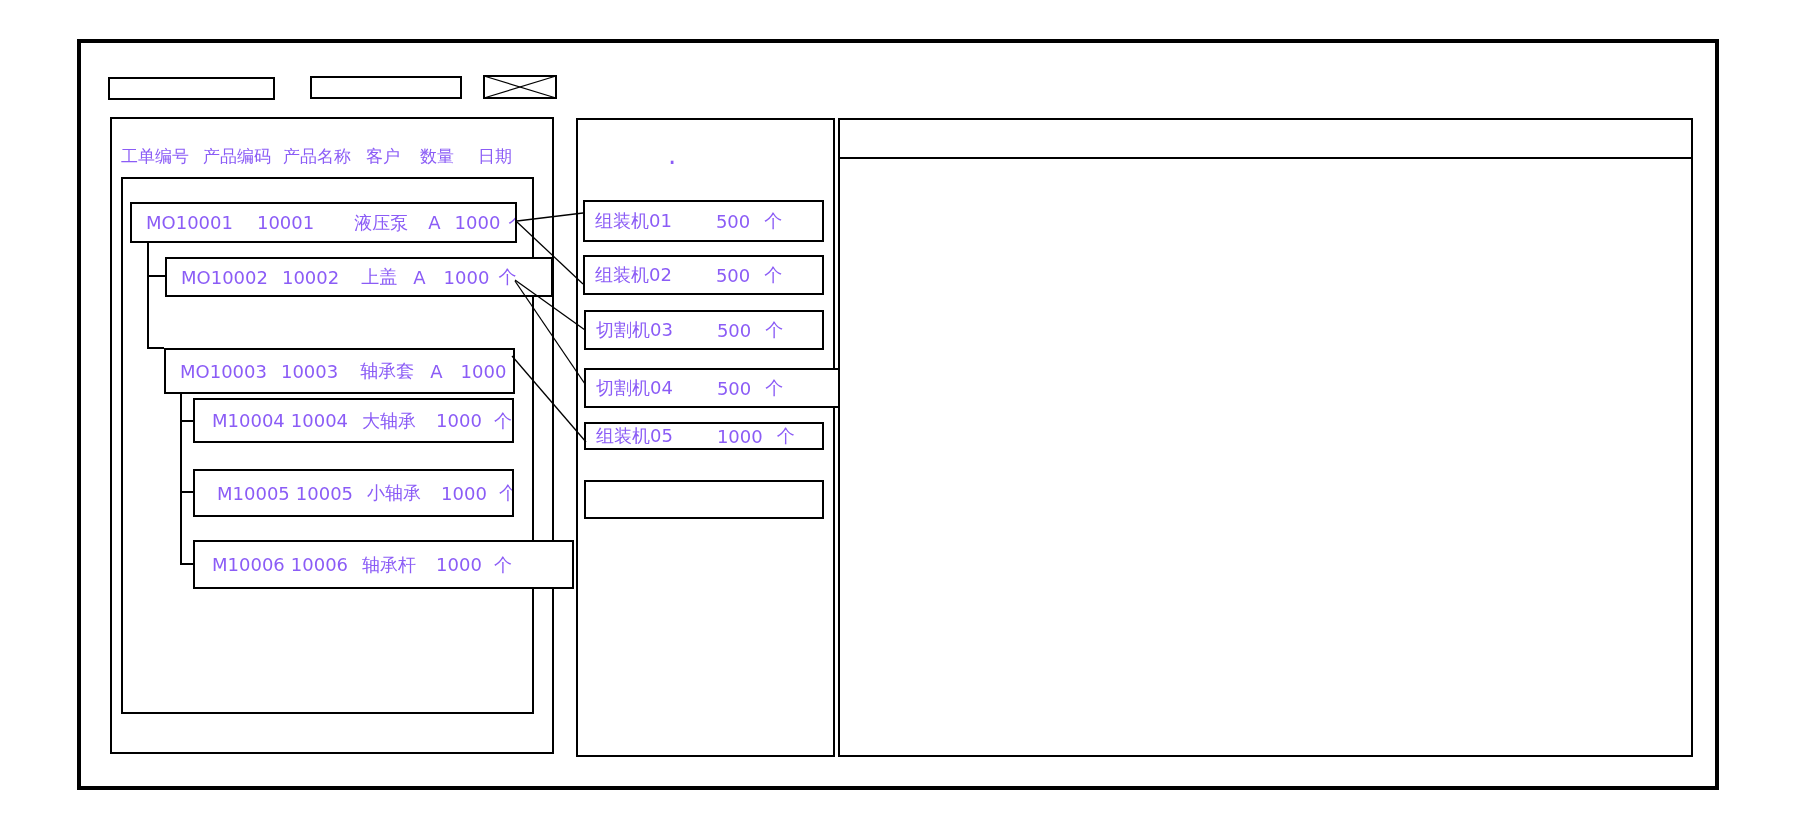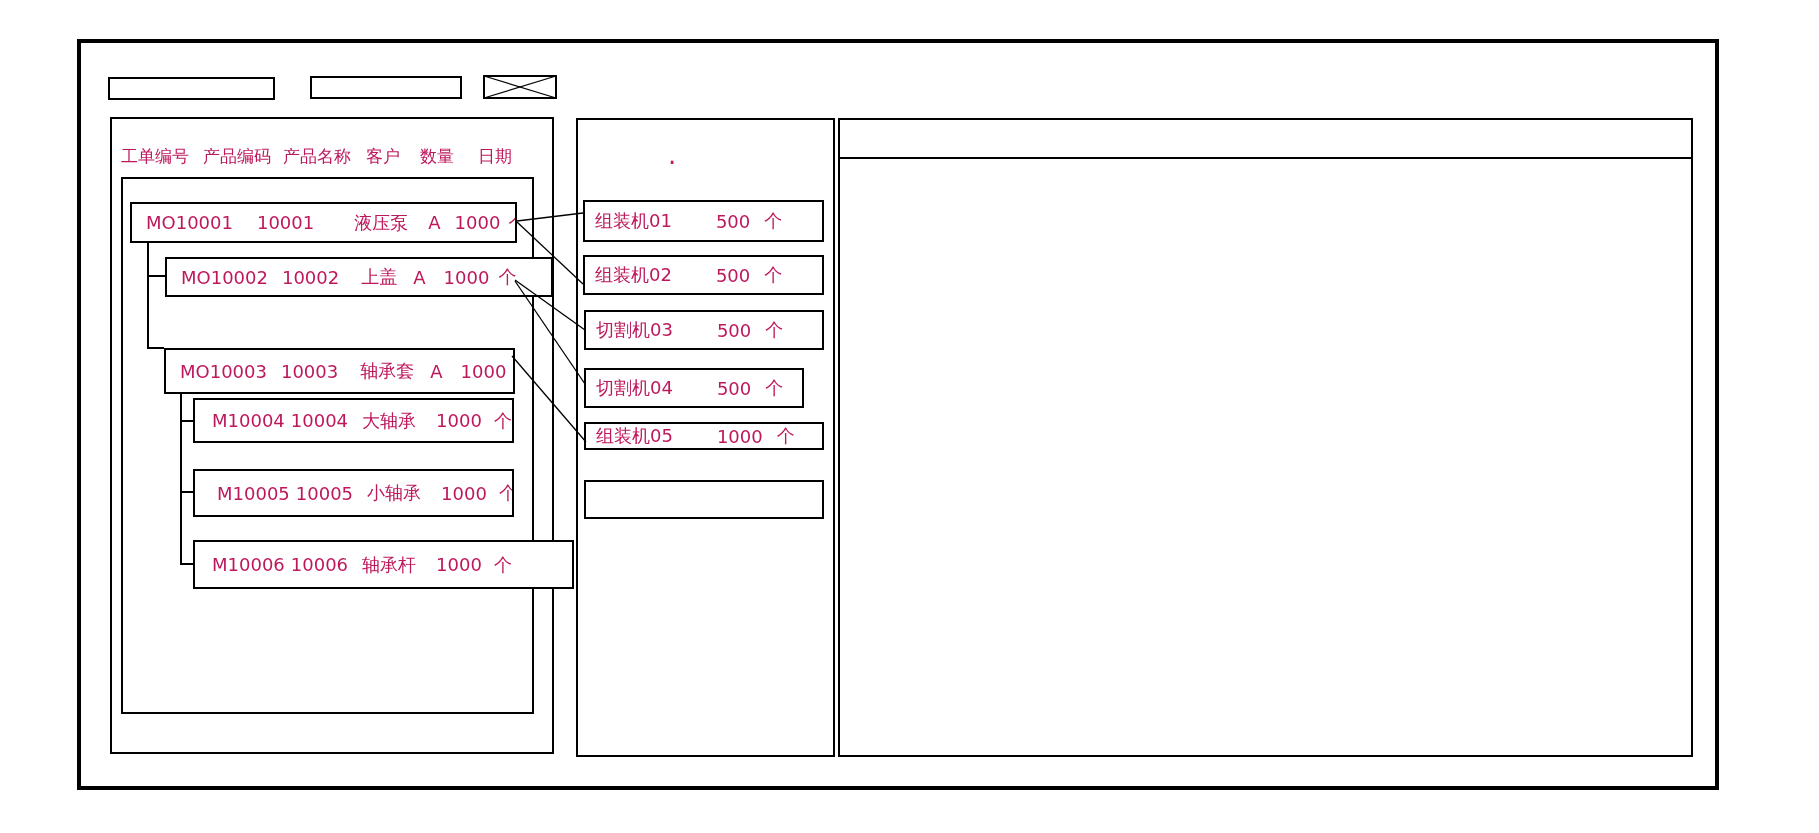--- a/index.html
+++ b/index.html
@@ -4,7 +4,7 @@
 <style>
   html,body{margin:0;padding:0;background:#ffffff;}
   .stage{position:relative;width:1819px;height:833px;background:#ffffff;overflow:hidden;
-         font-family:"DejaVu Sans","Liberation Sans",sans-serif;color:#be185d;}
+         font-family:"DejaVu Sans","Liberation Sans",sans-serif;color:#8b5cf6;}
   .abs{position:absolute;box-sizing:border-box;}
 
   

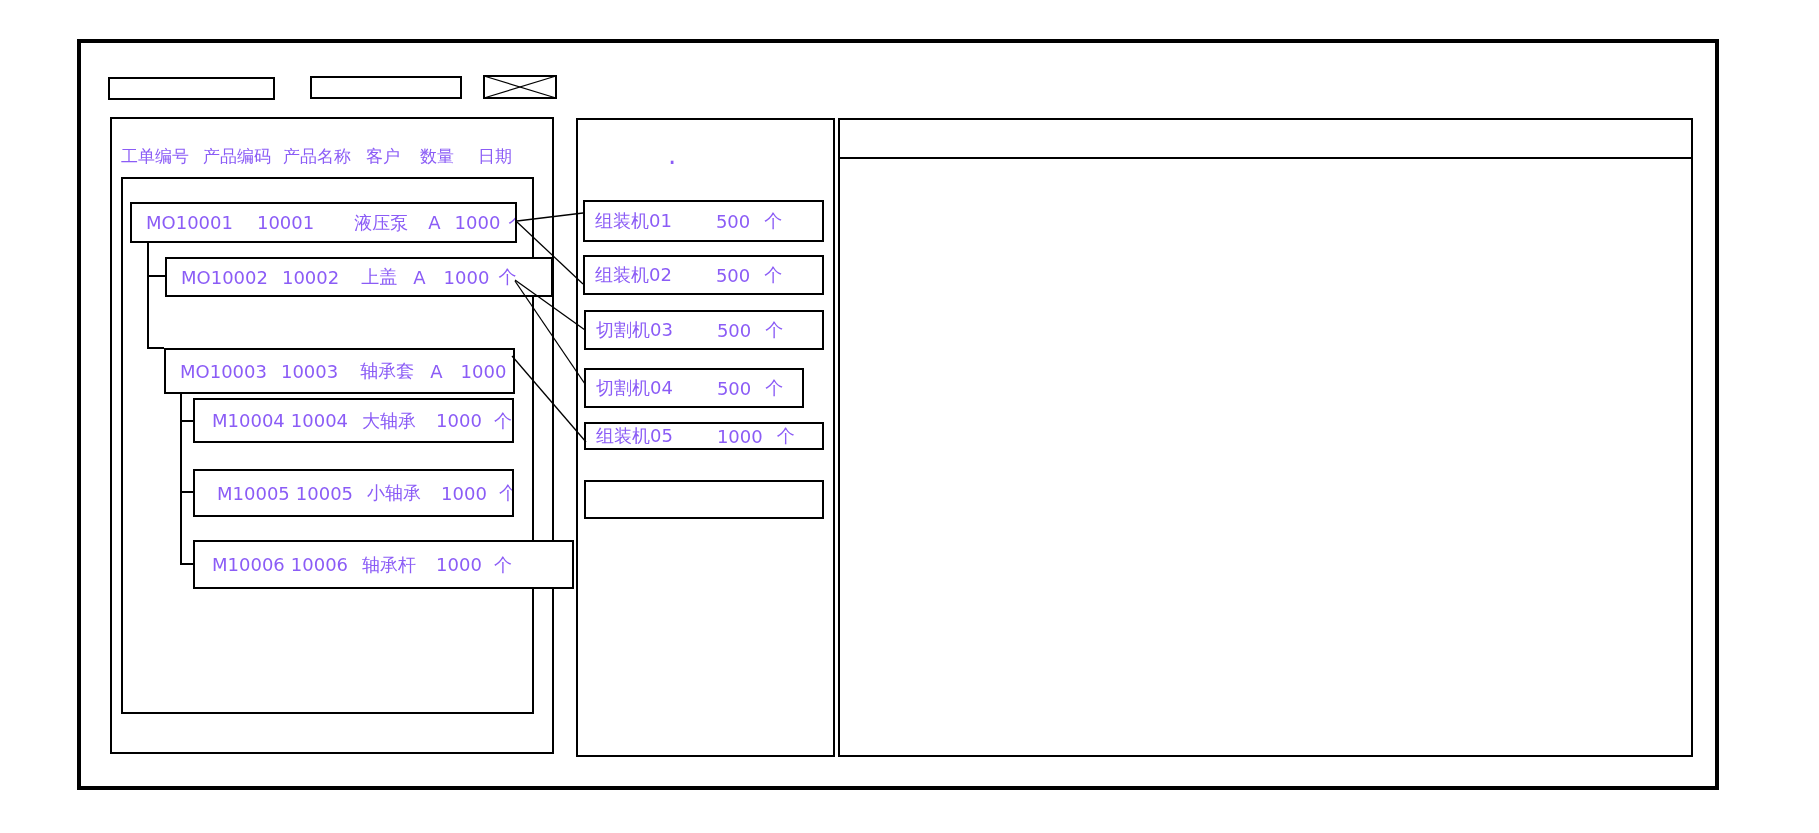--- a/index.html
+++ b/index.html
@@ -51,7 +51,7 @@
   .m1{left:583px;top:200px;width:241px;height:42px;}
   .m2{left:583px;top:255px;width:241px;height:40px;}
   .m3{left:584px;top:310px;width:240px;height:40px;}
-  .m4{left:584px;top:368px;width:220px;height:40px;}
+  .m4{left:584px;top:368px;width:256px;height:40px;}
   .m5{left:584px;top:422px;width:240px;height:28px;}
   .m6{left:584px;top:480px;width:240px;height:39px;}
   .mc-qty{margin-left:44px;} .mc-unit{margin-left:14px;}

